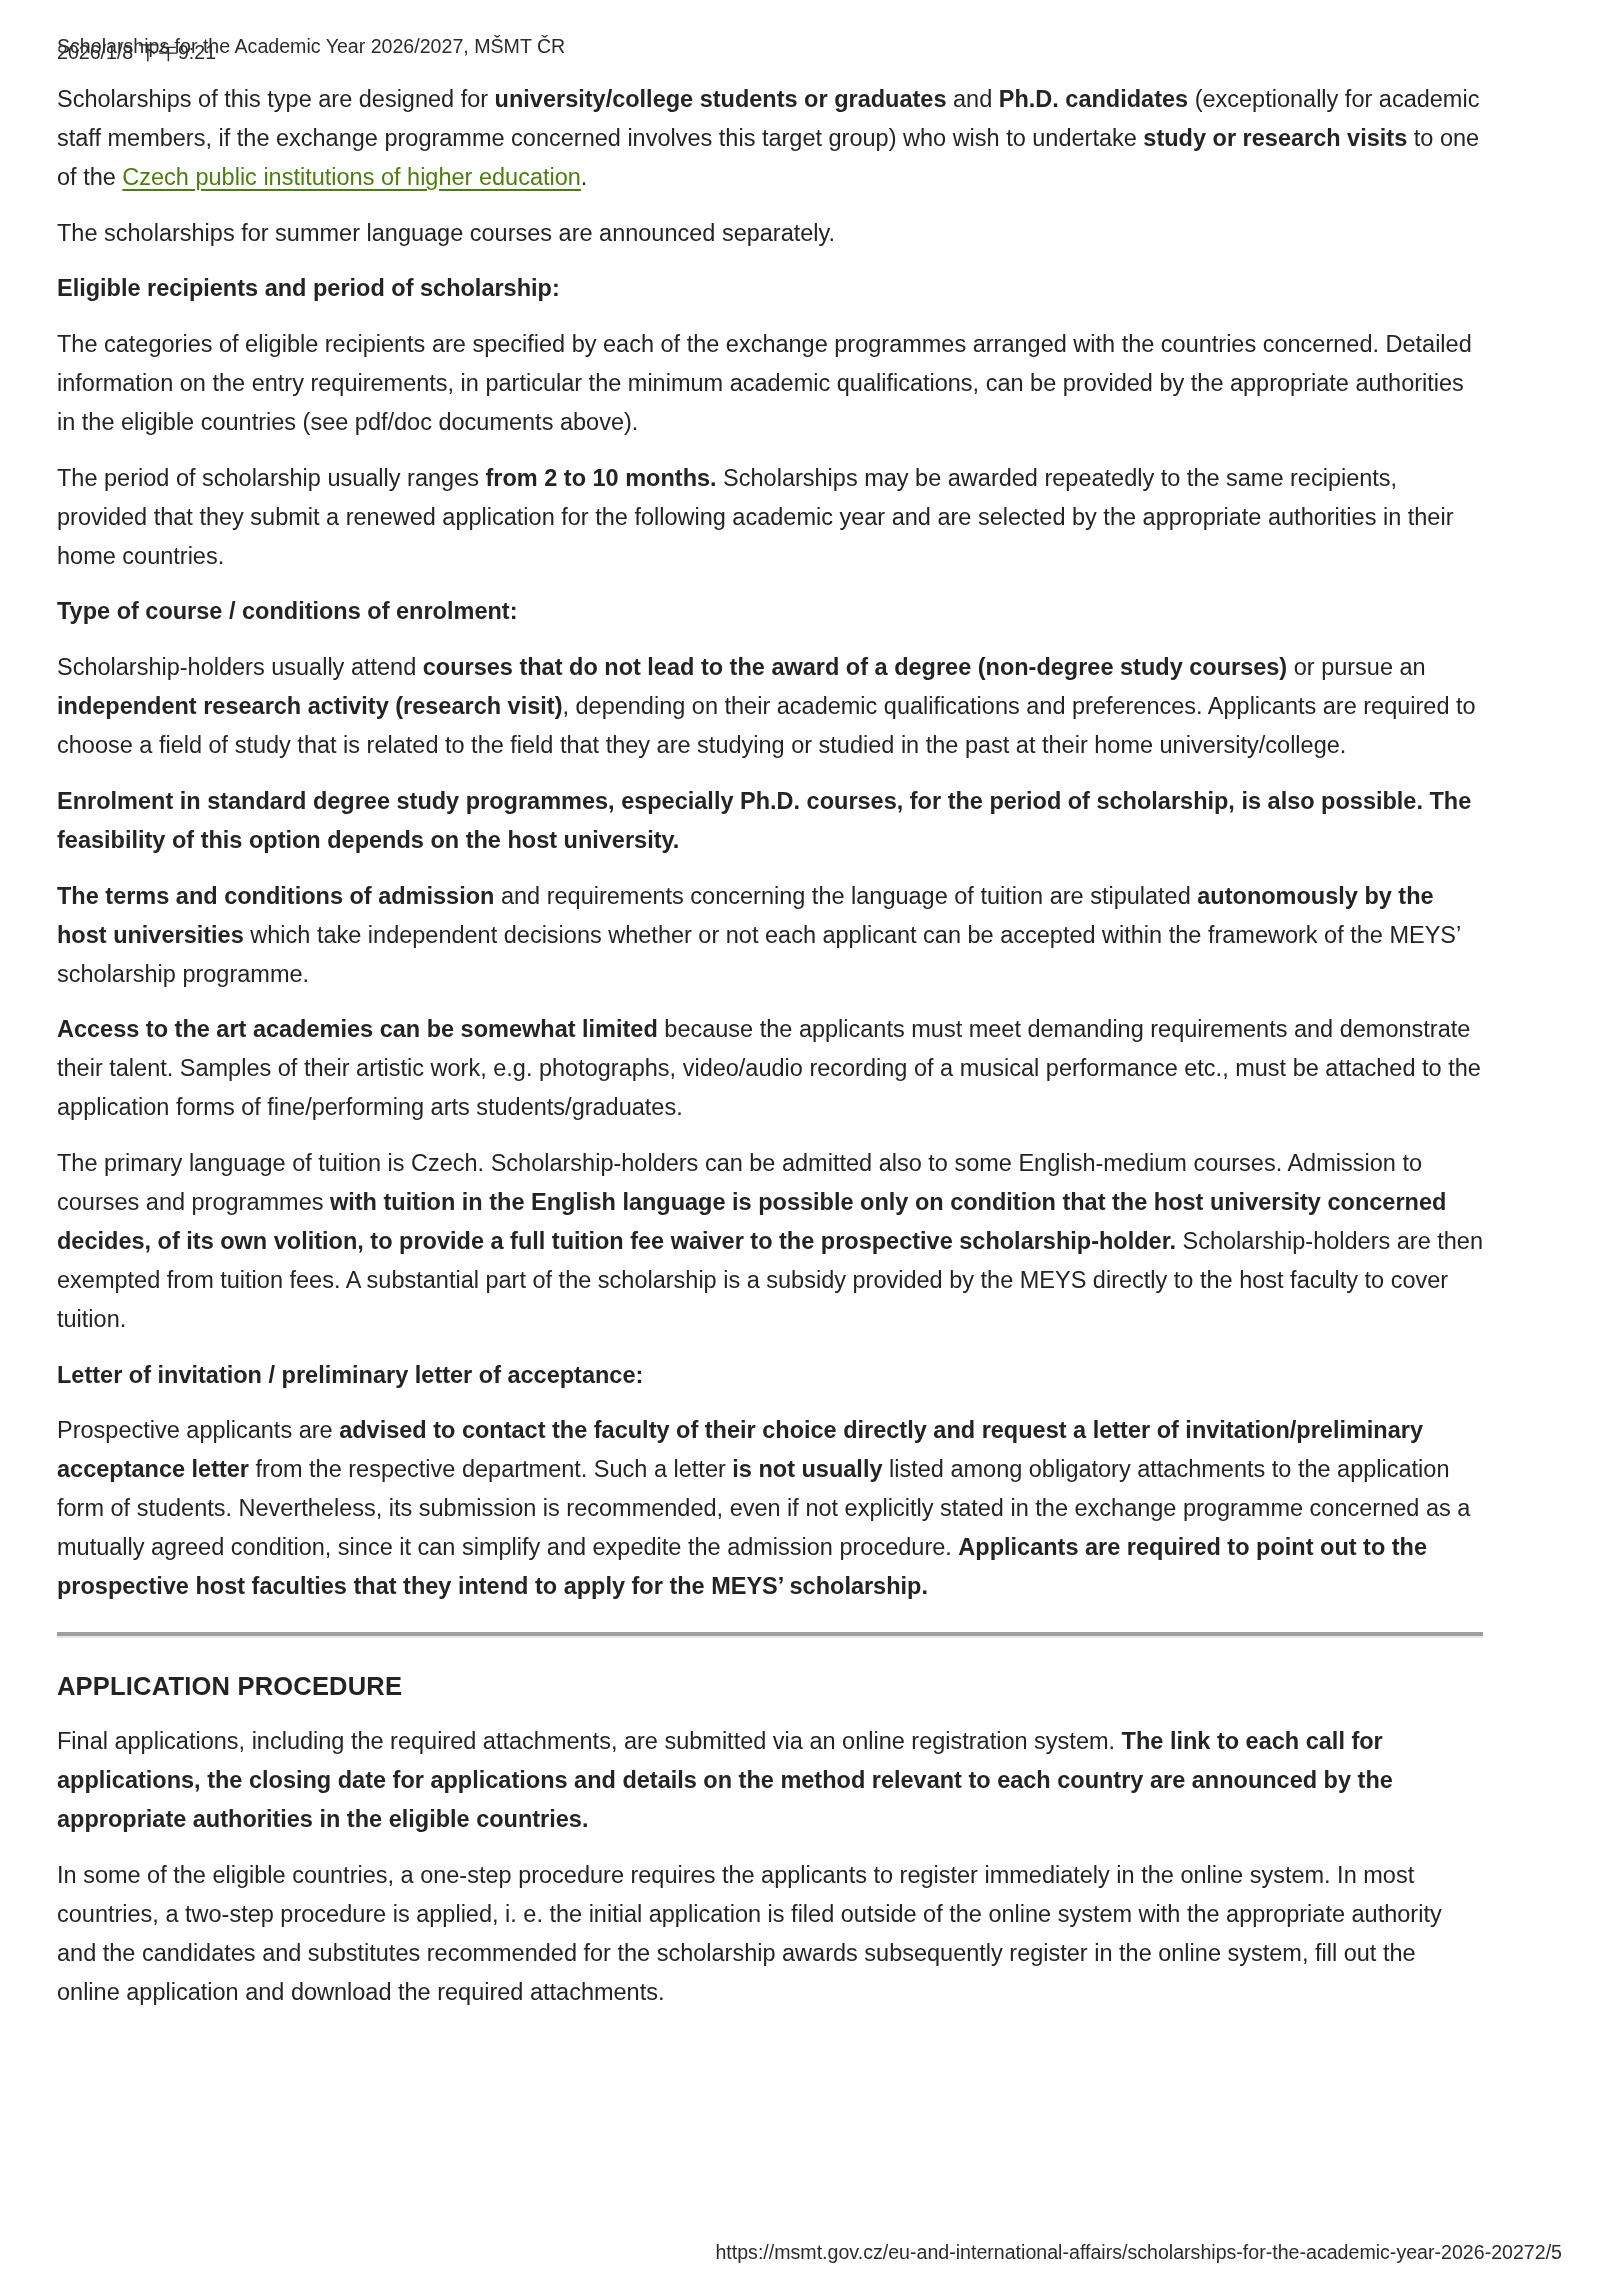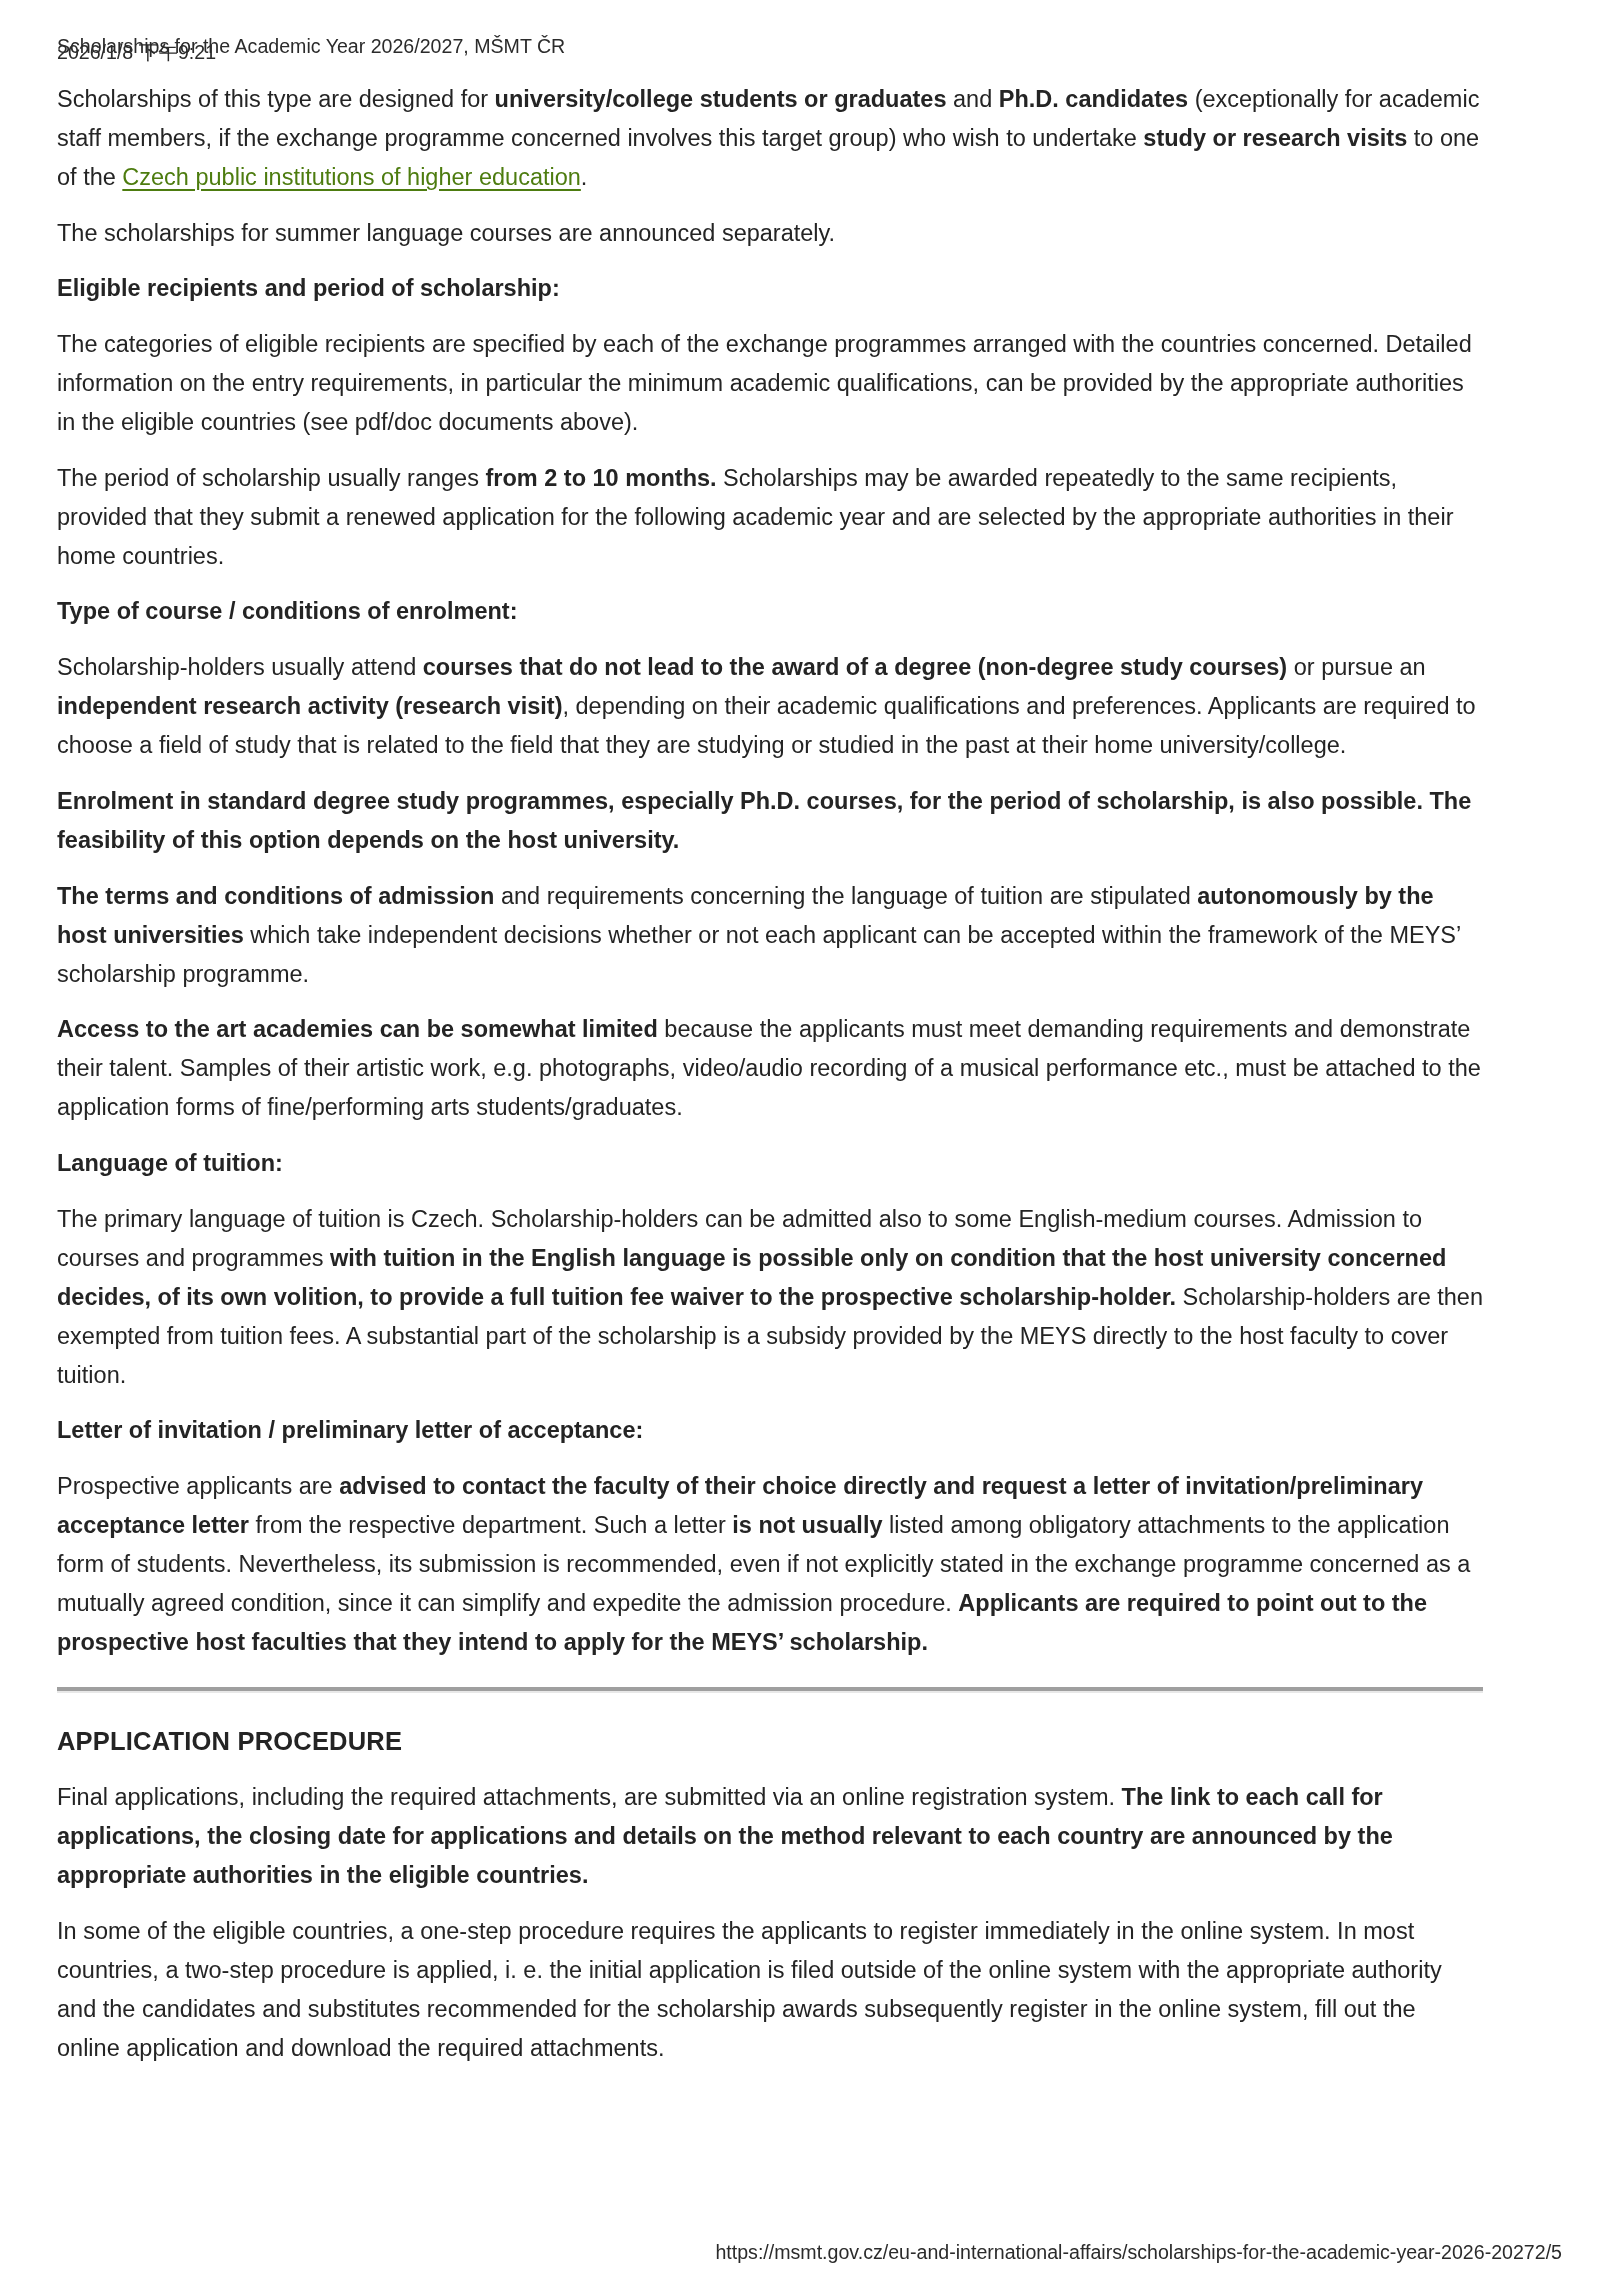--- a/index.html
+++ b/index.html
@@ -88,7 +88,6 @@
       <p><strong>Enrolment in standard degree study programmes, especially Ph.D. courses, for the period of scholarship, is also possible. The feasibility of this option depends on the host university.</strong></p>
       <p><strong>The terms and conditions of admission</strong><span> and requirements concerning the language of tuition are stipulated </span><strong>autonomously by the host universities</strong><span> which take independent decisions whether or not each applicant can be accepted within the framework of the MEYS’ scholarship programme.</span></p>
       <p><strong>Access to the art academies can be somewhat limited</strong><span> because the applicants must meet demanding requirements and demonstrate their talent. Samples of their artistic work, e.g. photographs, video/audio recording of a musical performance etc., must be attached to the application forms of fine/performing arts students/graduates.</span></p>
-      <h3><span>Language of tuition:</span></h3>
       <p><span>The primary language of tuition is Czech. Scholarship-holders can be admitted also to some English-medium courses. Admission to courses and programmes </span><strong>with tuition in the English language is possible only on condition that the host university concerned decides, of its own volition, to provide a full tuition fee waiver to the prospective scholarship-holder.</strong><span>  Scholarship-holders are then exempted from tuition fees. A substantial part of the scholarship is a subsidy provided by the MEYS directly to the host faculty to cover tuition.</span></p>
       <h3><span>Letter of invitation / preliminary letter of acceptance:</span></h3>
       <p><span>Prospective applicants are </span><strong>advised to contact the faculty of their choice directly and request a letter of invitation/preliminary acceptance letter</strong><span> from the respective department. Such a letter </span><strong>is not usually</strong><span> listed among obligatory attachments to the application form of students. Nevertheless, its submission is recommended, even if not explicitly stated in the exchange programme concerned as a mutually agreed condition, since it can simplify and expedite the admission procedure. </span><strong>Applicants are required to point out to the prospective host faculties that they intend to apply for the MEYS’ scholarship.</strong></p>

